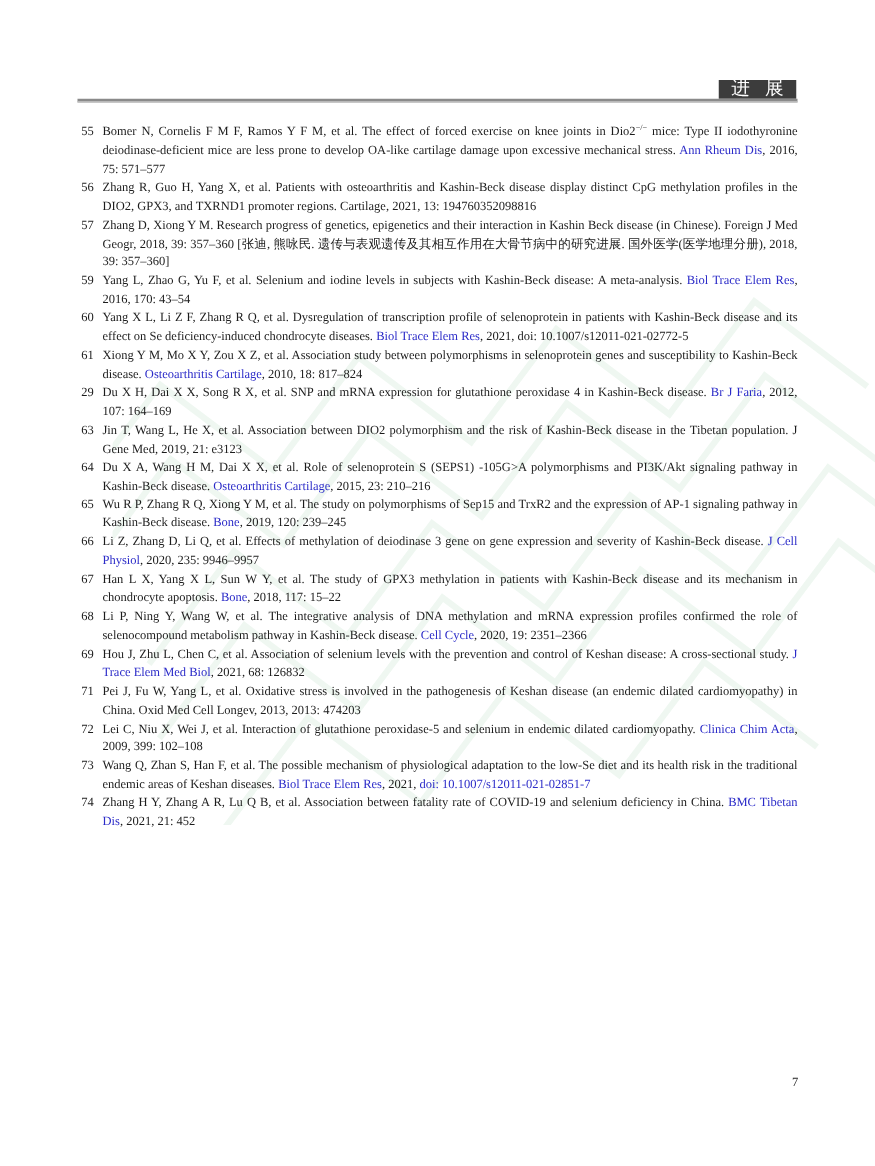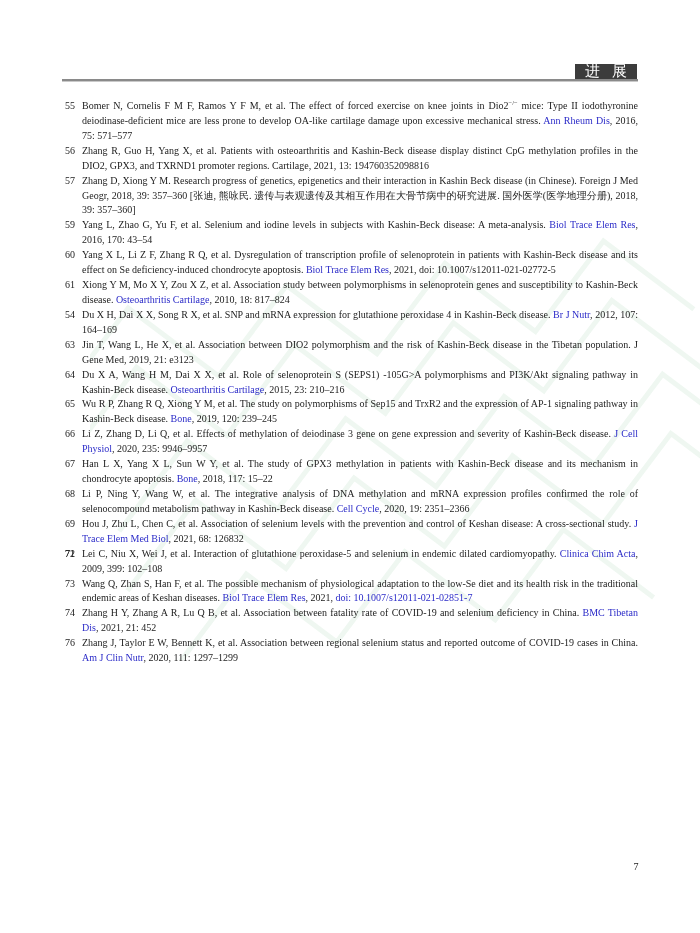--- a/index.html
+++ b/index.html
@@ -88,7 +88,7 @@
       <div class="ref"><span class="ref-num">56</span><span>Zhang R, Guo H, Yang X, et al. Patients with osteoarthritis and Kashin-Beck disease display distinct CpG methylation profiles in the DIO2, GPX3, and TXRND1 promoter regions. Cartilage, 2021, 13: 194760352098816</span></div>
       <div class="ref"><span class="ref-num">57</span><span>Zhang D, Xiong Y M. Research progress of genetics, epigenetics and their interaction in Kashin Beck disease (in Chinese). Foreign J Med Geogr, 2018, 39: 357–360 [张迪, 熊咏民. 遗传与表观遗传及其相互作用在大骨节病中的研究进展. 国外医学(医学地理分册), 2018, 39: 357–360]</span></div>
       <div class="ref"><span class="ref-num">59</span><span>Yang L, Zhao G, Yu F, et al. Selenium and iodine levels in subjects with Kashin-Beck disease: A meta-analysis. </span><span class="journal-link">Biol Trace Elem Res</span><span>, 2016, 170: 43–54</span></div>
-      <div class="ref"><span class="ref-num">60</span><span>Yang X L, Li Z F, Zhang R Q, et al. Dysregulation of transcription profile of selenoprotein in patients with Kashin-Beck disease and its effect on Se deficiency-induced chondrocyte apoptosis. </span><span class="journal-link">Biol Trace Elem Res</span><span>, 2021, doi: 10.1007/s12011-021-02772-5</span></div>
+      <div class="ref"><span class="ref-num">60</span><span>Yang X L, Li Z F, Zhang R Q, et al. Dysregulation of transcription profile of selenoprotein in patients with Kashin-Beck disease and its effect on Se deficiency-induced chondrocyte diseases. </span><span class="journal-link">Biol Trace Elem Res</span><span>, 2021, doi: 10.1007/s12011-021-02772-5</span></div>
       <div class="ref"><span class="ref-num">61</span><span>Xiong Y M, Mo X Y, Zou X Z, et al. Association study between polymorphisms in selenoprotein genes and susceptibility to Kashin-Beck disease. </span><span class="journal-link">Osteoarthritis Cartilage</span><span>, 2010, 18: 817–824</span></div>
       <div class="ref"><span class="ref-num">54</span><span>Du X H, Dai X X, Song R X, et al. SNP and mRNA expression for glutathione peroxidase 4 in Kashin-Beck disease. </span><span class="journal-link">Br J Nutr</span><span>, 2012, 107: 164–169</span></div>
       <div class="ref"><span class="ref-num">63</span><span>Jin T, Wang L, He X, et al. Association between DIO2 polymorphism and the risk of Kashin-Beck disease in the Tibetan population. J Gene Med, 2019, 21: e3123</span></div>

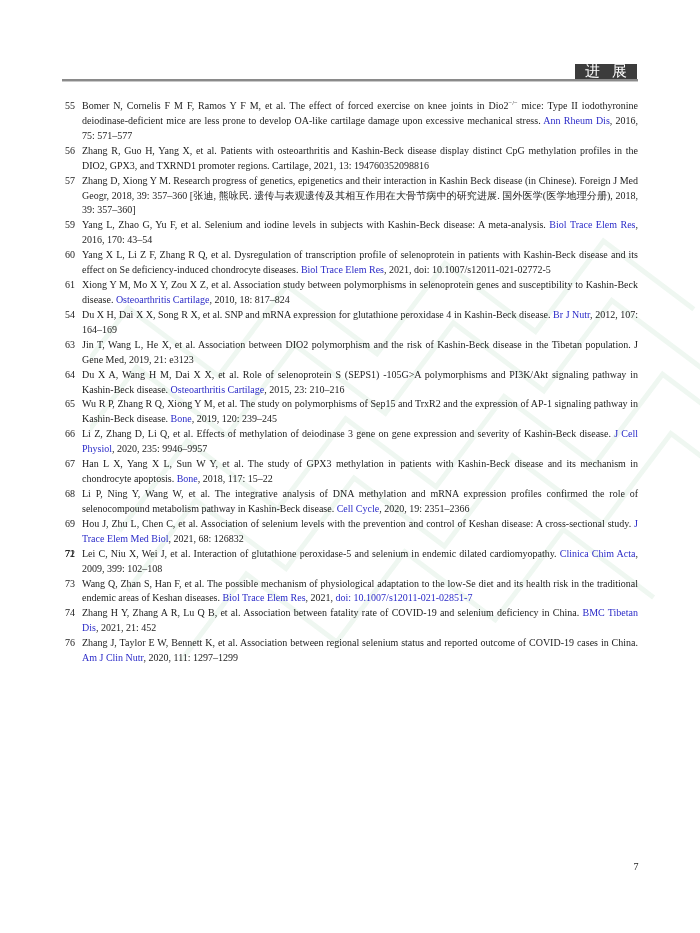--- a/index.html
+++ b/index.html
@@ -90,7 +90,7 @@
       <div class="ref"><span class="ref-num">59</span><span>Yang L, Zhao G, Yu F, et al. Selenium and iodine levels in subjects with Kashin-Beck disease: A meta-analysis. </span><span class="journal-link">Biol Trace Elem Res</span><span>, 2016, 170: 43–54</span></div>
       <div class="ref"><span class="ref-num">60</span><span>Yang X L, Li Z F, Zhang R Q, et al. Dysregulation of transcription profile of selenoprotein in patients with Kashin-Beck disease and its effect on Se deficiency-induced chondrocyte diseases. </span><span class="journal-link">Biol Trace Elem Res</span><span>, 2021, doi: 10.1007/s12011-021-02772-5</span></div>
       <div class="ref"><span class="ref-num">61</span><span>Xiong Y M, Mo X Y, Zou X Z, et al. Association study between polymorphisms in selenoprotein genes and susceptibility to Kashin-Beck disease. </span><span class="journal-link">Osteoarthritis Cartilage</span><span>, 2010, 18: 817–824</span></div>
-      <div class="ref"><span class="ref-num">54</span><span>Du X H, Dai X X, Song R X, et al. SNP and mRNA expression for glutathione peroxidase 4 in Kashin-Beck disease. </span><span class="journal-link">Br J Nutr</span><span>, 2012, 107: 164–169</span></div>
+      <div class="ref"><span class="ref-num">29</span><span>Du X H, Dai X X, Song R X, et al. SNP and mRNA expression for glutathione peroxidase 4 in Kashin-Beck disease. </span><span class="journal-link">Br J Nutr</span><span>, 2012, 107: 164–169</span></div>
       <div class="ref"><span class="ref-num">63</span><span>Jin T, Wang L, He X, et al. Association between DIO2 polymorphism and the risk of Kashin-Beck disease in the Tibetan population. J Gene Med, 2019, 21: e3123</span></div>
       <div class="ref"><span class="ref-num">64</span><span>Du X A, Wang H M, Dai X X, et al. Role of selenoprotein S (SEPS1) -105G&gt;A polymorphisms and PI3K/Akt signaling pathway in Kashin-Beck disease. </span><span class="journal-link">Osteoarthritis Cartilage</span><span>, 2015, 23: 210–216</span></div>
       <div class="ref"><span class="ref-num">65</span><span>Wu R P, Zhang R Q, Xiong Y M, et al. The study on polymorphisms of Sep15 and TrxR2 and the expression of AP-1 signaling pathway in Kashin-Beck disease. </span><span class="journal-link">Bone</span><span>, 2019, 120: 239–245</span></div>

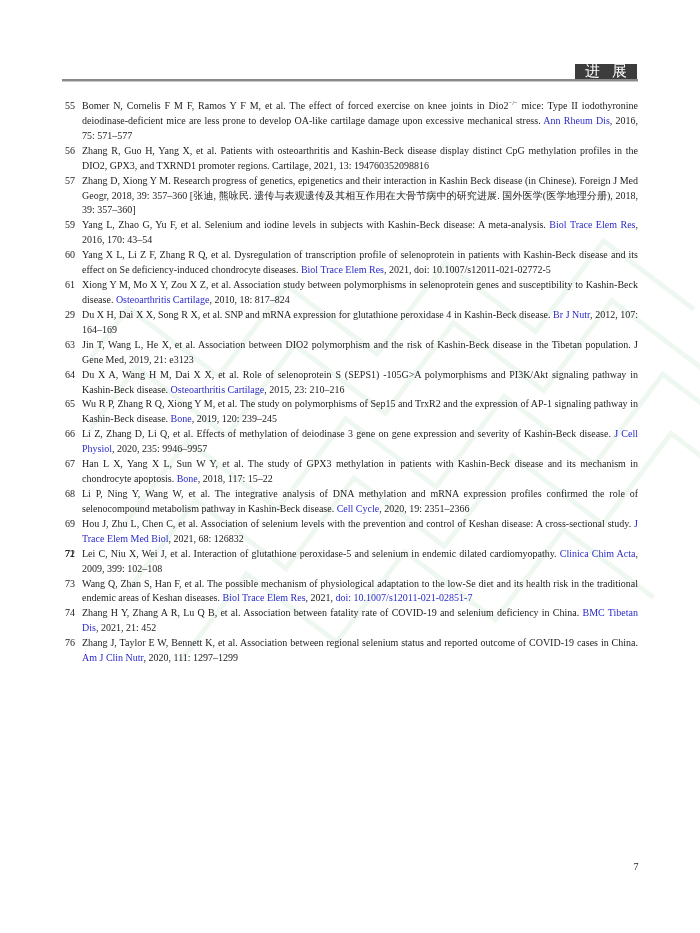--- a/index.html
+++ b/index.html
@@ -90,7 +90,7 @@
       <div class="ref"><span class="ref-num">59</span><span>Yang L, Zhao G, Yu F, et al. Selenium and iodine levels in subjects with Kashin-Beck disease: A meta-analysis. </span><span class="journal-link">Biol Trace Elem Res</span><span>, 2016, 170: 43–54</span></div>
       <div class="ref"><span class="ref-num">60</span><span>Yang X L, Li Z F, Zhang R Q, et al. Dysregulation of transcription profile of selenoprotein in patients with Kashin-Beck disease and its effect on Se deficiency-induced chondrocyte diseases. </span><span class="journal-link">Biol Trace Elem Res</span><span>, 2021, doi: 10.1007/s12011-021-02772-5</span></div>
       <div class="ref"><span class="ref-num">61</span><span>Xiong Y M, Mo X Y, Zou X Z, et al. Association study between polymorphisms in selenoprotein genes and susceptibility to Kashin-Beck disease. </span><span class="journal-link">Osteoarthritis Cartilage</span><span>, 2010, 18: 817–824</span></div>
-      <div class="ref"><span class="ref-num">29</span><span>Du X H, Dai X X, Song R X, et al. SNP and mRNA expression for glutathione peroxidase 4 in Kashin-Beck disease. </span><span class="journal-link">Br J Nutr</span><span>, 2012, 107: 164–169</span></div>
+      <div class="ref"><span class="ref-num">29</span><span>Du X H, Dai X X, Song R X, et al. SNP and mRNA expression for glutathione peroxidase 4 in Kashin-Beck disease. </span><span class="journal-link">Br J Faria</span><span>, 2012, 107: 164–169</span></div>
       <div class="ref"><span class="ref-num">63</span><span>Jin T, Wang L, He X, et al. Association between DIO2 polymorphism and the risk of Kashin-Beck disease in the Tibetan population. J Gene Med, 2019, 21: e3123</span></div>
       <div class="ref"><span class="ref-num">64</span><span>Du X A, Wang H M, Dai X X, et al. Role of selenoprotein S (SEPS1) -105G&gt;A polymorphisms and PI3K/Akt signaling pathway in Kashin-Beck disease. </span><span class="journal-link">Osteoarthritis Cartilage</span><span>, 2015, 23: 210–216</span></div>
       <div class="ref"><span class="ref-num">65</span><span>Wu R P, Zhang R Q, Xiong Y M, et al. The study on polymorphisms of Sep15 and TrxR2 and the expression of AP-1 signaling pathway in Kashin-Beck disease. </span><span class="journal-link">Bone</span><span>, 2019, 120: 239–245</span></div>

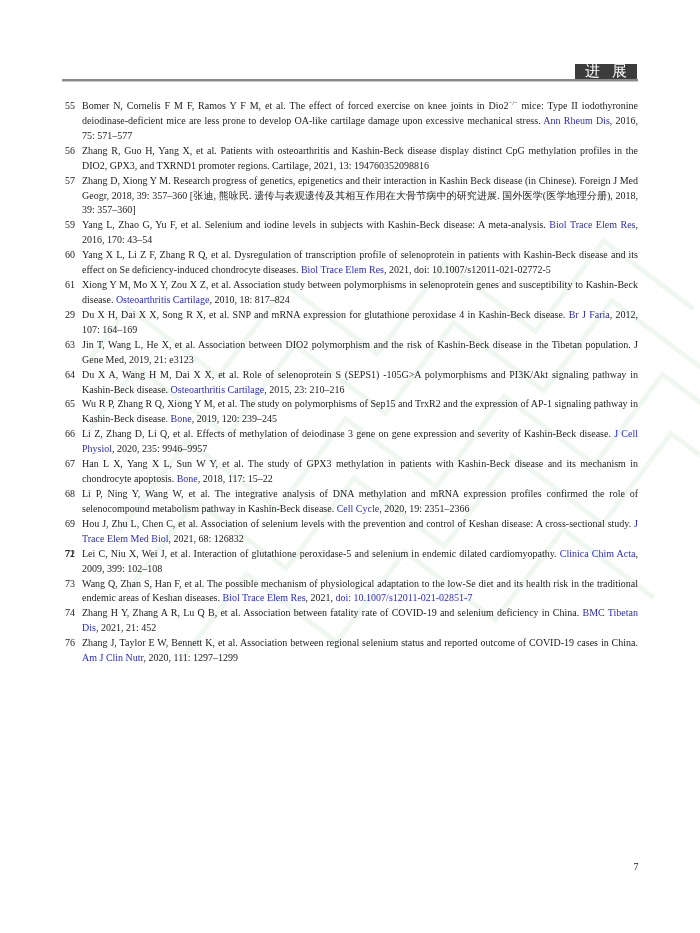--- a/index.html
+++ b/index.html
@@ -98,7 +98,7 @@
       <div class="ref"><span class="ref-num">67</span><span>Han L X, Yang X L, Sun W Y, et al. The study of GPX3 methylation in patients with Kashin-Beck disease and its mechanism in chondrocyte apoptosis. </span><span class="journal-link">Bone</span><span>, 2018, 117: 15–22</span></div>
       <div class="ref"><span class="ref-num">68</span><span>Li P, Ning Y, Wang W, et al. The integrative analysis of DNA methylation and mRNA expression profiles confirmed the role of selenocompound metabolism pathway in Kashin-Beck disease. </span><span class="journal-link">Cell Cycle</span><span>, 2020, 19: 2351–2366</span></div>
       <div class="ref"><span class="ref-num">69</span><span>Hou J, Zhu L, Chen C, et al. Association of selenium levels with the prevention and control of Keshan disease: A cross-sectional study. </span><span class="journal-link">J Trace Elem Med Biol</span><span>, 2021, 68: 126832</span></div>
-      <div class="ref"><span class="ref-num">71</span></div>
+      <div class="ref"><span class="ref-num">71</span><span>Pei J, Fu W, Yang L, et al. Oxidative stress is involved in the pathogenesis of Keshan disease (an endemic dilated cardiomyopathy) in China. Oxid Med Cell Longev, 2013, 2013: 474203</span></div>
       <div class="ref"><span class="ref-num">72</span><span>Lei C, Niu X, Wei J, et al. Interaction of glutathione peroxidase-5 and selenium in endemic dilated cardiomyopathy. </span><span class="journal-link">Clinica Chim Acta</span><span>, 2009, 399: 102–108</span></div>
       <div class="ref"><span class="ref-num">73</span><span>Wang Q, Zhan S, Han F, et al. The possible mechanism of physiological adaptation to the low-Se diet and its health risk in the traditional endemic areas of Keshan diseases. </span><span class="journal-link">Biol Trace Elem Res</span><span>, 2021, </span><span class="journal-link">doi: 10.1007/s12011-021-02851-7</span></div>
       <div class="ref"><span class="ref-num">74</span><span>Zhang H Y, Zhang A R, Lu Q B, et al. Association between fatality rate of COVID-19 and selenium deficiency in China. </span><span class="journal-link">BMC Tibetan Dis</span><span>, 2021, 21: 452</span></div>

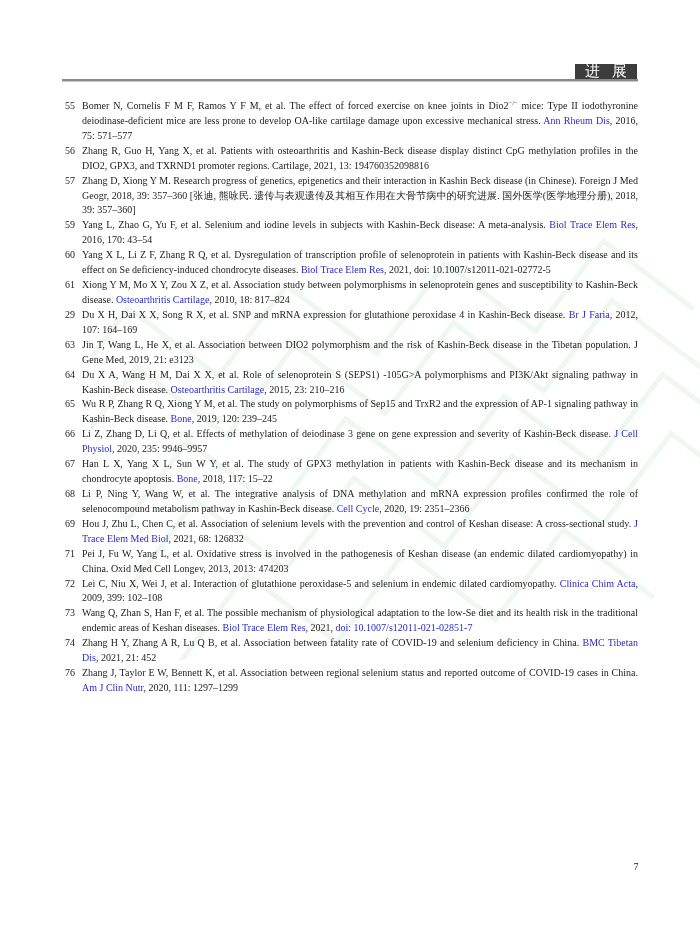--- a/index.html
+++ b/index.html
@@ -102,7 +102,6 @@
       <div class="ref"><span class="ref-num">72</span><span>Lei C, Niu X, Wei J, et al. Interaction of glutathione peroxidase-5 and selenium in endemic dilated cardiomyopathy. </span><span class="journal-link">Clinica Chim Acta</span><span>, 2009, 399: 102–108</span></div>
       <div class="ref"><span class="ref-num">73</span><span>Wang Q, Zhan S, Han F, et al. The possible mechanism of physiological adaptation to the low-Se diet and its health risk in the traditional endemic areas of Keshan diseases. </span><span class="journal-link">Biol Trace Elem Res</span><span>, 2021, </span><span class="journal-link">doi: 10.1007/s12011-021-02851-7</span></div>
       <div class="ref"><span class="ref-num">74</span><span>Zhang H Y, Zhang A R, Lu Q B, et al. Association between fatality rate of COVID-19 and selenium deficiency in China. </span><span class="journal-link">BMC Tibetan Dis</span><span>, 2021, 21: 452</span></div>
-      <div class="ref"><span class="ref-num">76</span><span>Zhang J, Taylor E W, Bennett K, et al. Association between regional selenium status and reported outcome of COVID-19 cases in China. </span><span class="journal-link">Am J Clin Nutr</span><span>, 2020, 111: 1297–1299</span></div>
     </div>
 
   <div class="page-num">7</div>

